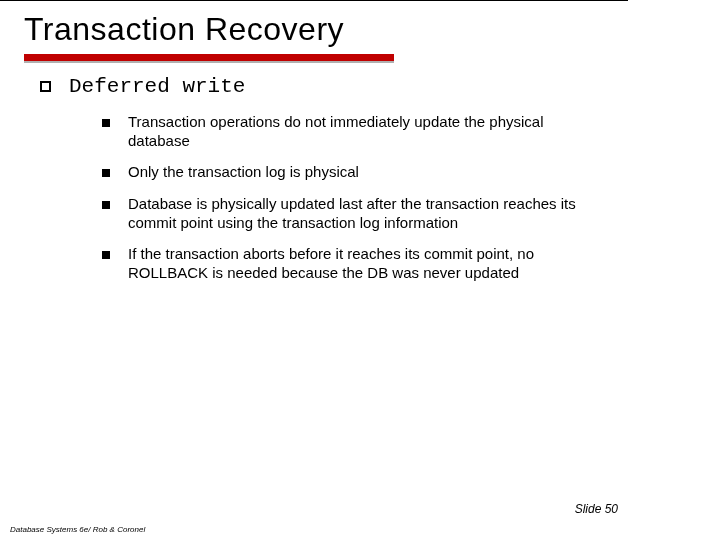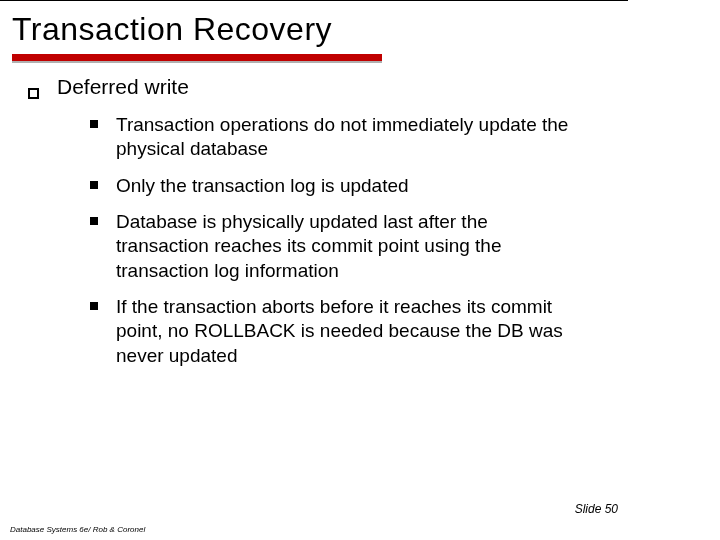--- a/index.html
+++ b/index.html
@@ -19,6 +19,7 @@
     position: relative;
     box-sizing: border-box;
     border-top: 1px solid #000;
+    padding-left: 12px;
   }
   .title {
     font-size: 32px;

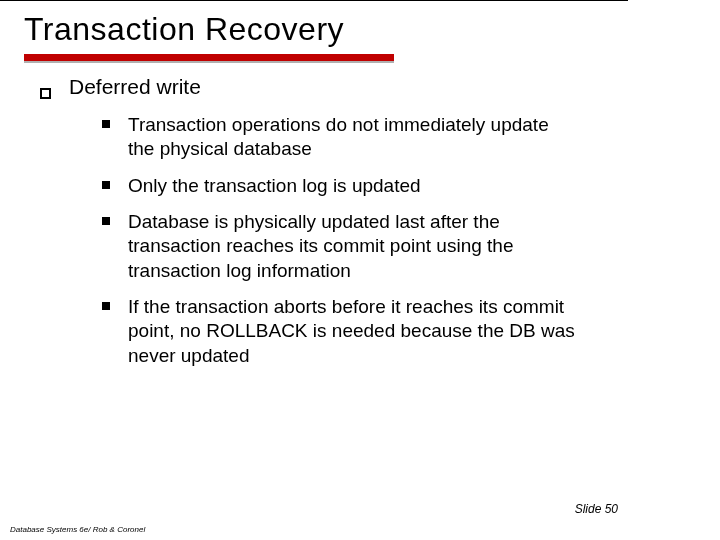--- a/index.html
+++ b/index.html
@@ -45,8 +45,9 @@
   }
   .level1 {
     display: flex;
-    align-items: flex-end;
+    align-items: flex-start;
     margin-bottom: 14px;
+    font-family: Liberation Mono, monospace;
   }
   .bullet-o {
     width: 11px;

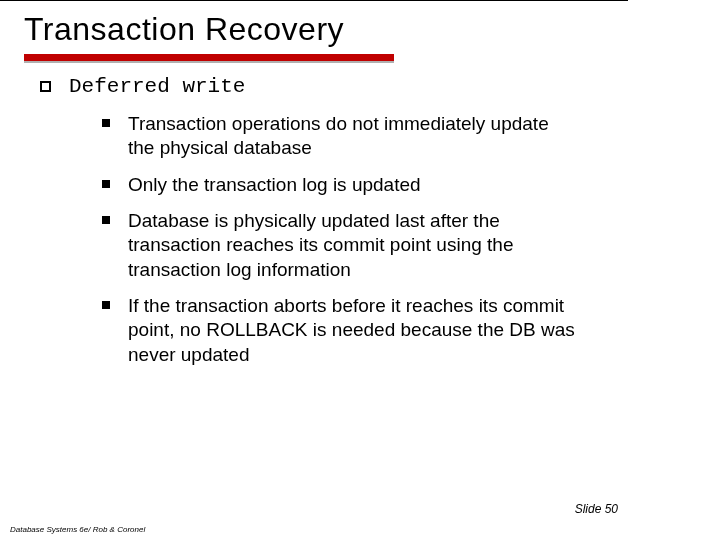--- a/index.html
+++ b/index.html
@@ -79,7 +79,7 @@
     flex-shrink: 0;
   }
   .level2-text {
-    font-size: 19px;
+    font-size: 15px;
     line-height: 1.28;
   }
   .footer-left {

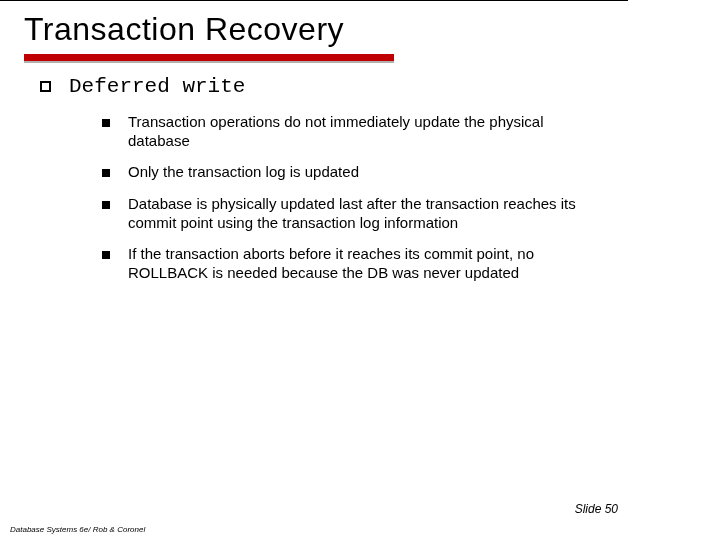--- a/index.html
+++ b/index.html
@@ -125,7 +125,7 @@
       </div>
       <div class="level2">
         <div class="bullet-sq"></div>
-        <div class="level2-text">Only the transaction log is updated</div>
+        <div class="level2-text">Only the transaction log is physical</div>
       </div>
       <div class="level2">
         <div class="bullet-sq"></div>

